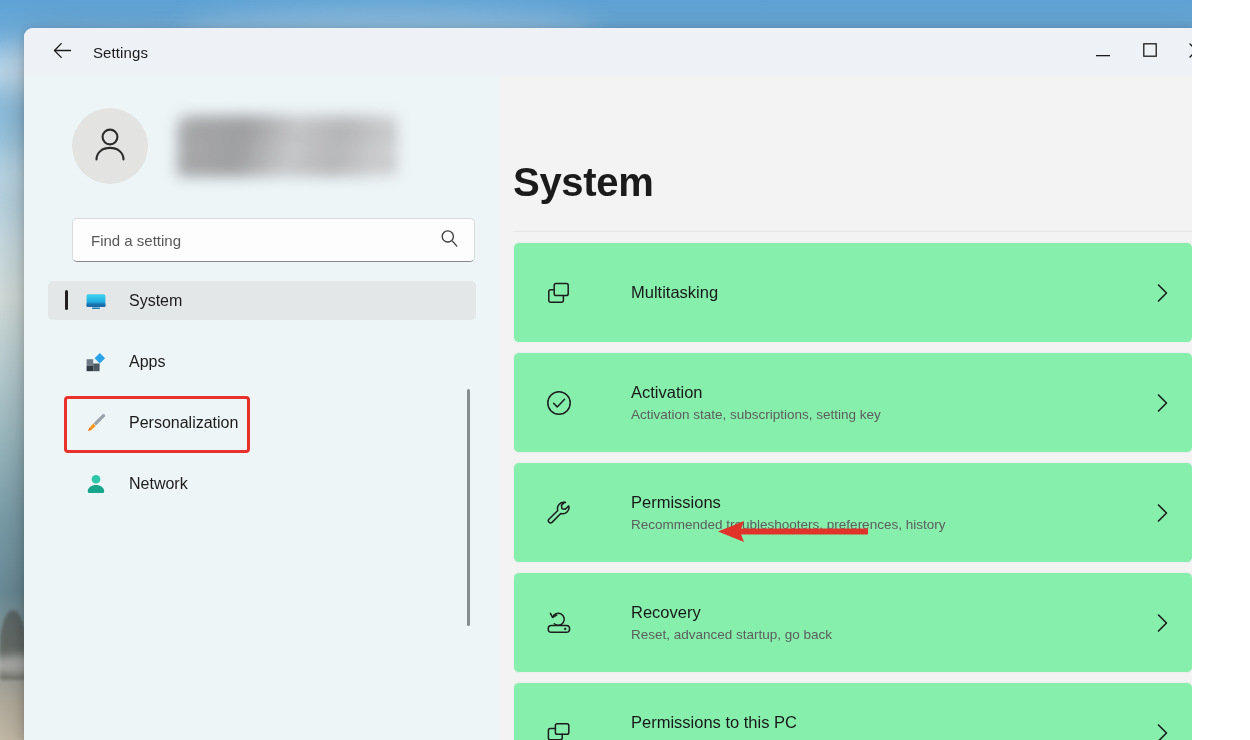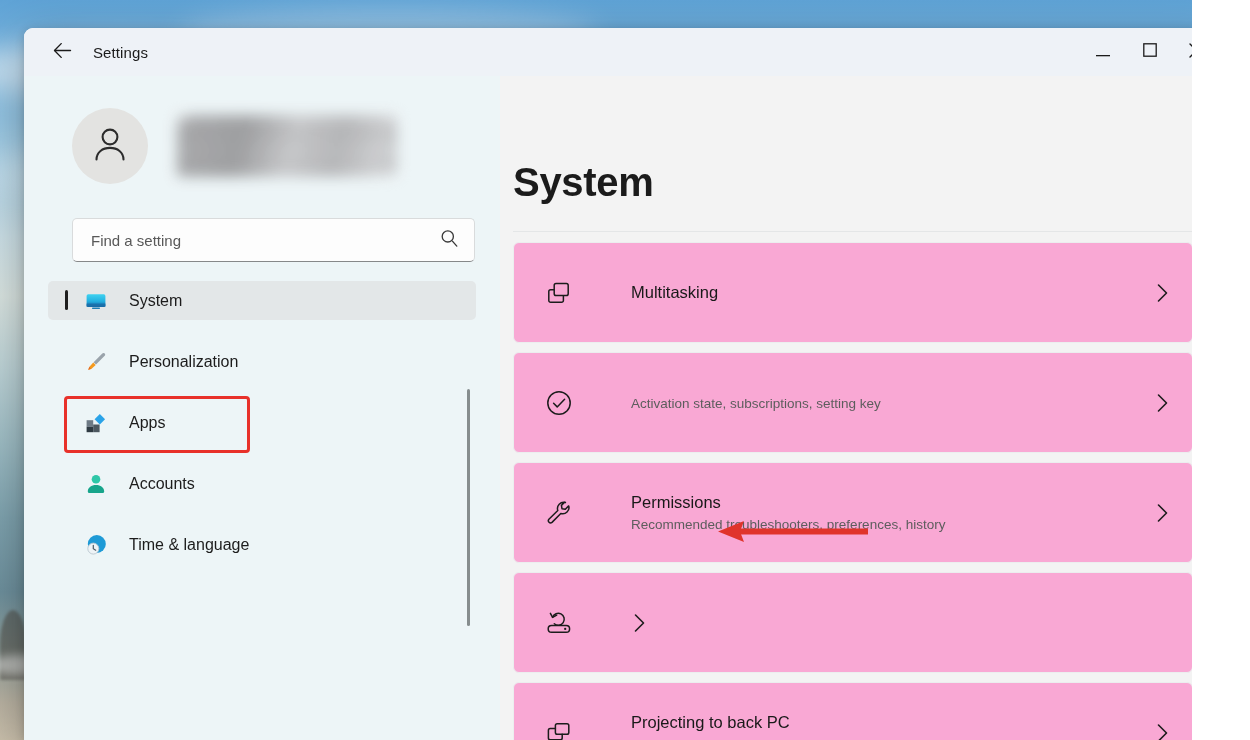--- a/index.html
+++ b/index.html
@@ -273,7 +273,7 @@
   }
   .card {
     height: 101px;
-    background: #f9a8d4;
+    background: #86efac;
     border: 1px solid #eceeef;
     border-radius: 6px;
     margin-bottom: 9px;

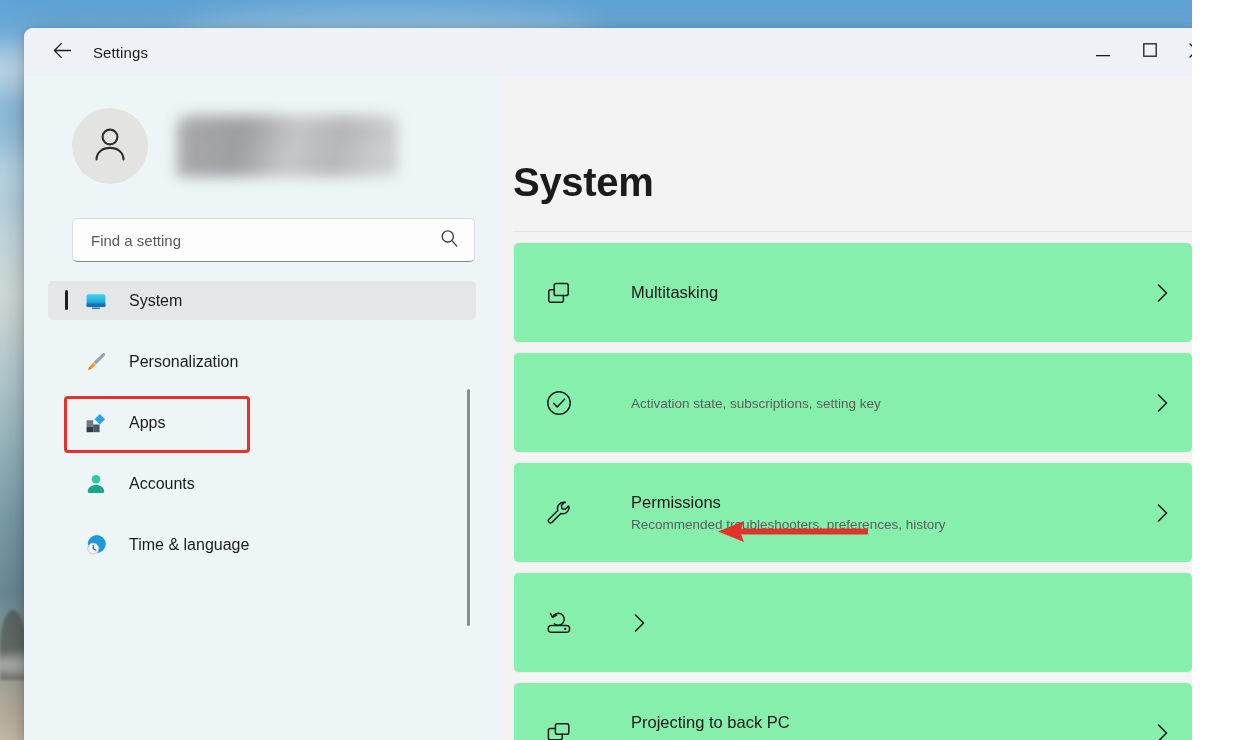--- a/index.html
+++ b/index.html
@@ -512,6 +512,7 @@
               </svg>
             </span>
             <div class="card-text">
+              <div class="card-title">Activation</div>
               <div class="card-sub">Activation state, subscriptions, setting key</div>
             </div>
             <span class="chev">

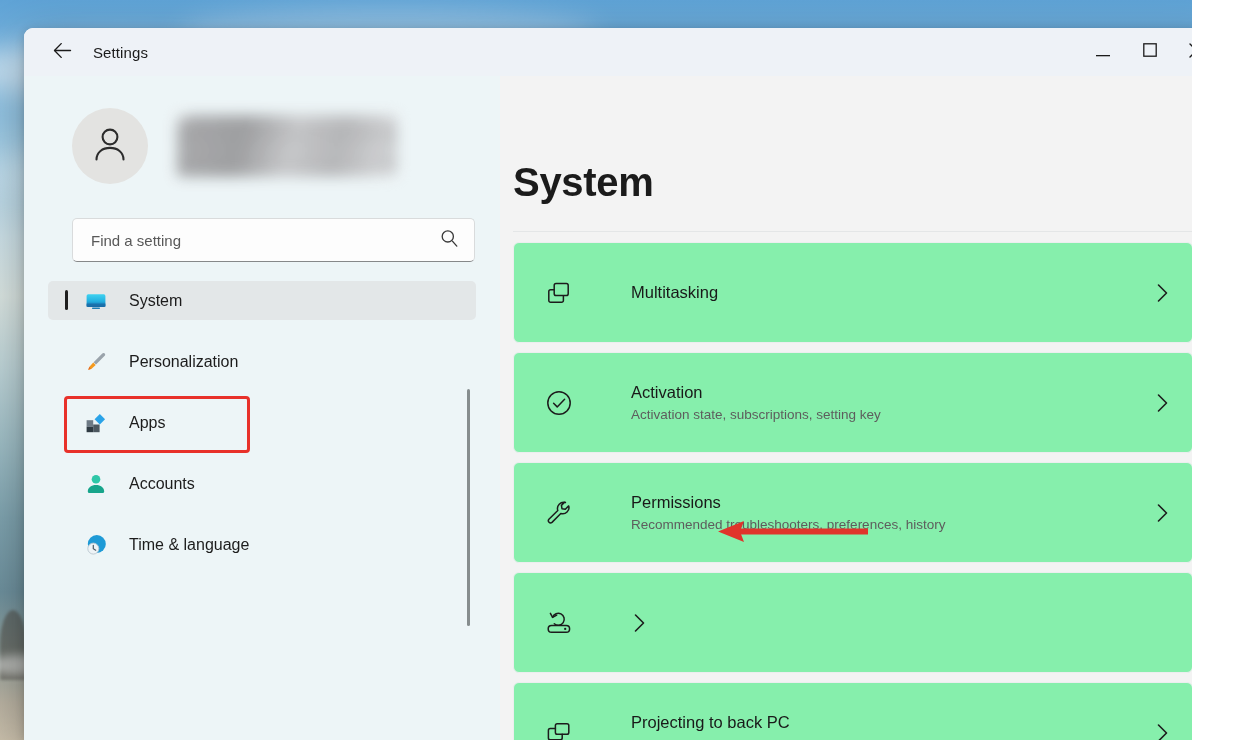--- a/index.html
+++ b/index.html
@@ -433,17 +433,6 @@
           <div class="nav-item">
             <span class="ico">
               <svg width="24" height="24" viewBox="0 0 24 24">
-                <path d="M20.6 3.4c-.7-.7-1.6-.6-2.3.1L9.6 12.2l2.4 2.4 8.7-8.8c.7-.7.7-1.7-.1-2.4z" fill="#9aa3ab"></path>
-                <path d="M9.3 12.5l2.4 2.4-4.4 4.2-3 .8.9-3 4.1-4.4z" fill="#f59a1e"></path>
-                <path d="M4.3 19.9l.9-3 1.7 1.7-2.6 1.3z" fill="#e2682a"></path>
-              </svg>
-            </span>
-            <span class="label">Personalization</span>
-          </div>
-
-          <div class="nav-item">
-            <span class="ico">
-              <svg width="24" height="24" viewBox="0 0 24 24">
                 <rect x="2.6" y="9.2" width="6.6" height="6.6" fill="#6e7a85"></rect>
                 <rect x="2.6" y="15.8" width="6.6" height="5.4" fill="#2f3a42"></rect>
                 <rect x="9.2" y="13.5" width="6.4" height="7.7" fill="#4d5860"></rect>
@@ -451,6 +440,17 @@
               </svg>
             </span>
             <span class="label">Apps</span>
+          </div>
+
+          <div class="nav-item">
+            <span class="ico">
+              <svg width="24" height="24" viewBox="0 0 24 24">
+                <path d="M20.6 3.4c-.7-.7-1.6-.6-2.3.1L9.6 12.2l2.4 2.4 8.7-8.8c.7-.7.7-1.7-.1-2.4z" fill="#9aa3ab"></path>
+                <path d="M9.3 12.5l2.4 2.4-4.4 4.2-3 .8.9-3 4.1-4.4z" fill="#f59a1e"></path>
+                <path d="M4.3 19.9l.9-3 1.7 1.7-2.6 1.3z" fill="#e2682a"></path>
+              </svg>
+            </span>
+            <span class="label">Personalization</span>
           </div>
 
           <div class="nav-item">

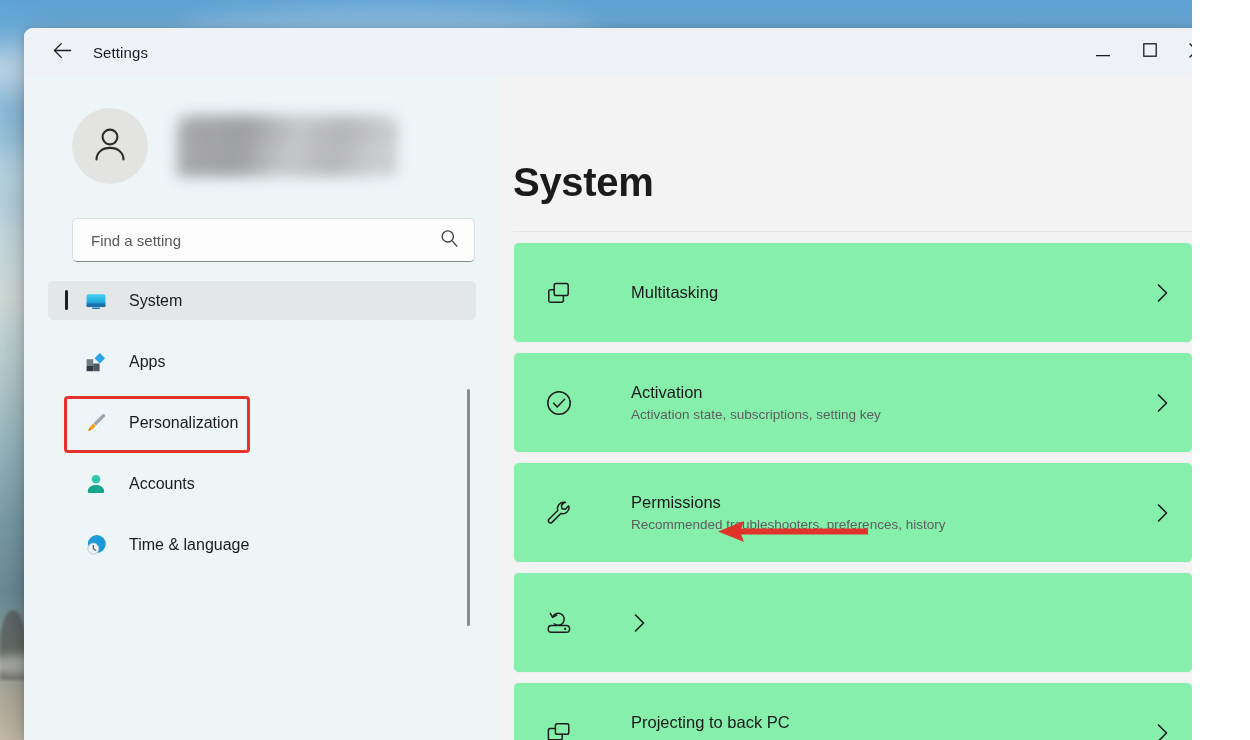--- a/index.html
+++ b/index.html
@@ -460,7 +460,7 @@
                 <path d="M3.8 19.5c0-4.2 3.7-6.6 8.2-6.6s8.2 2.4 8.2 6.6c0 .9-.6 1.5-1.5 1.5H5.3c-.9 0-1.5-.6-1.5-1.5z" fill="#17a58b"></path>
               </svg>
             </span>
-            <span class="label">Accounts</span>
+            <span class="label">Network</span>
           </div>
 
           <div class="nav-item">

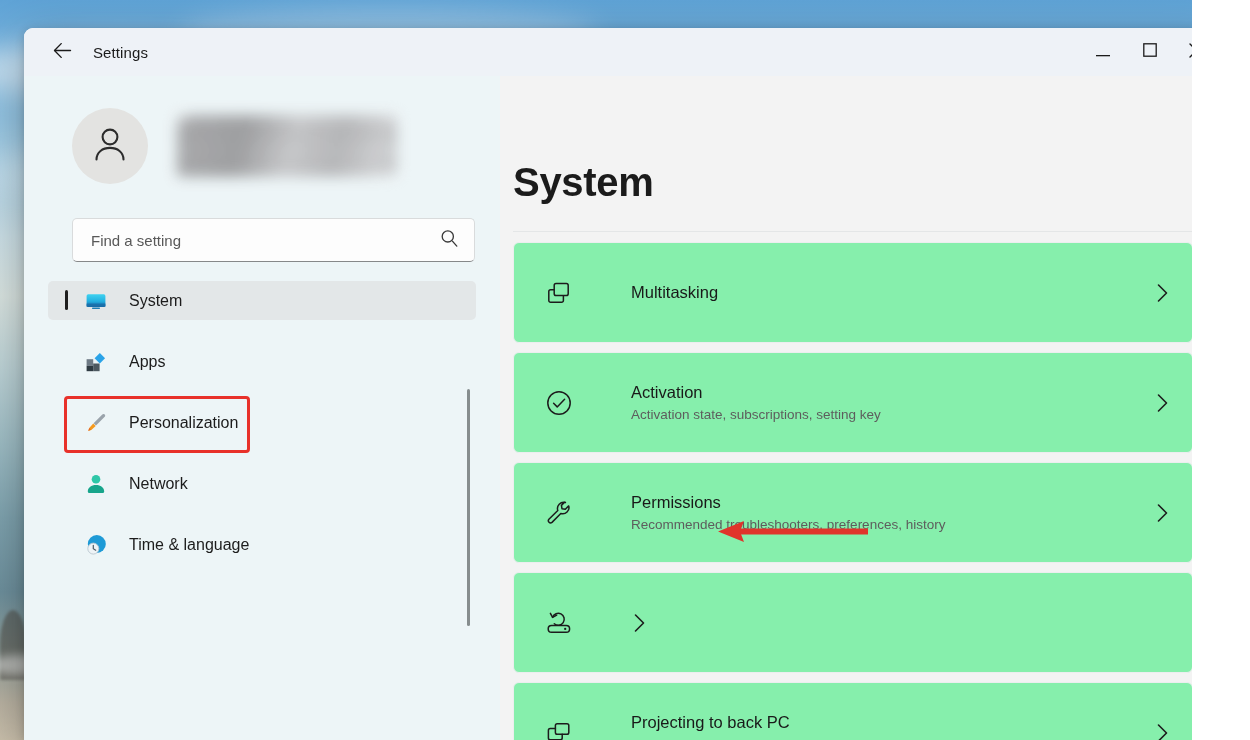--- a/index.html
+++ b/index.html
@@ -463,17 +463,6 @@
             <span class="label">Network</span>
           </div>
 
-          <div class="nav-item">
-            <span class="ico">
-              <svg width="24" height="24" viewBox="0 0 24 24">
-                <circle cx="12.8" cy="11" r="9" fill="#1e9ad6"></circle>
-                <path d="M12.8 2a9 9 0 0 1 0 18 9 9 0 0 0 0-18z" fill="#1573b5"></path>
-                <circle cx="9.3" cy="15.6" r="5.5" fill="#eef3f6" stroke="#b9c6cf" stroke-width=".9"></circle>
-                <path d="M9.3 12.3v3.4l2.4 1.5" fill="none" stroke="#4a5a64" stroke-width="1.2" stroke-linecap="round"></path>
-              </svg>
-            </span>
-            <span class="label">Time &amp; language</span>
-          </div>
 
         </div>
 

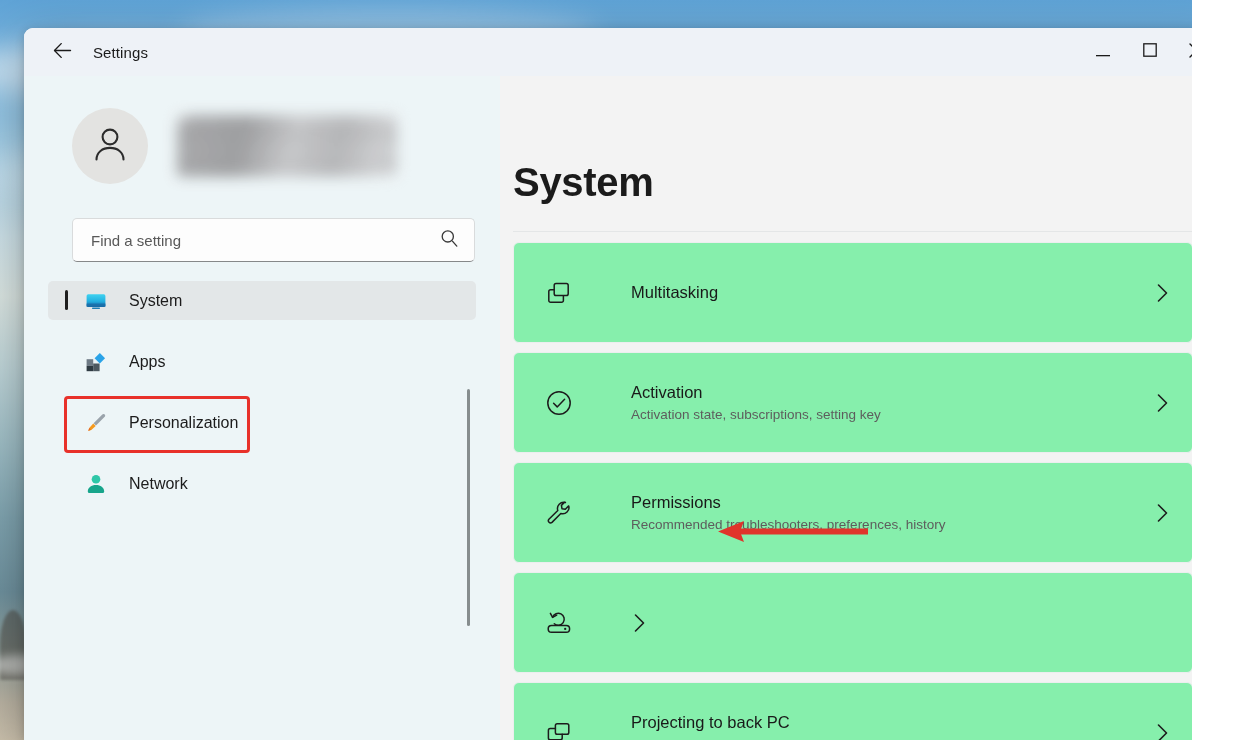--- a/index.html
+++ b/index.html
@@ -537,6 +537,10 @@
                 <circle cx="20.2" cy="19.9" r="1.15" fill="#1c1c1c" stroke="none"></circle>
               </svg>
             </span>
+            <div class="card-text">
+              <div class="card-title">Recovery</div>
+              <div class="card-sub">Reset, advanced startup, go back</div>
+            </div>
             <span class="chev">
               <svg width="13" height="20" viewBox="0 0 13 20" fill="none" stroke="#1c1c1c" stroke-width="1.6" stroke-linecap="round" stroke-linejoin="round">
                   <path d="M2.5 2l8 8-8 8"></path>

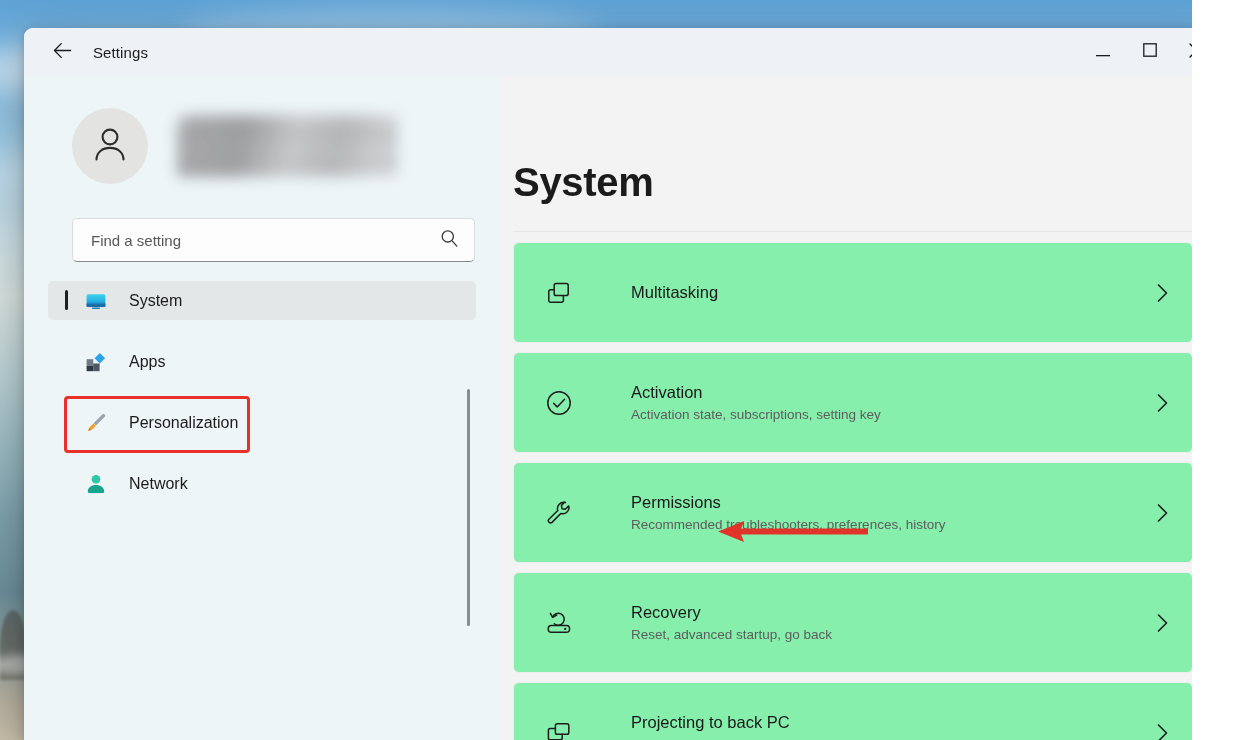--- a/index.html
+++ b/index.html
@@ -557,7 +557,7 @@
               </svg>
             </span>
             <div class="card-text">
-              <div class="card-title">Projecting to back PC</div>
+              <div class="card-title">Permissions to this PC</div>
               <div class="card-sub">Permissions, pairing PIN, discoverability</div>
             </div>
             <span class="chev">

